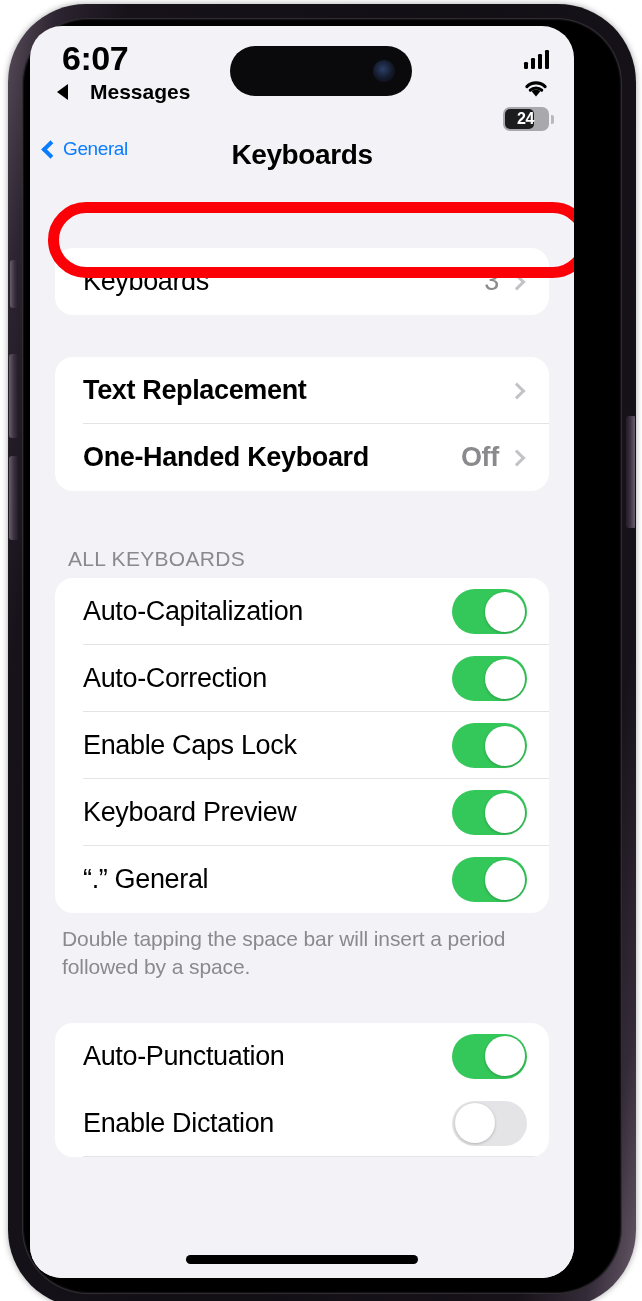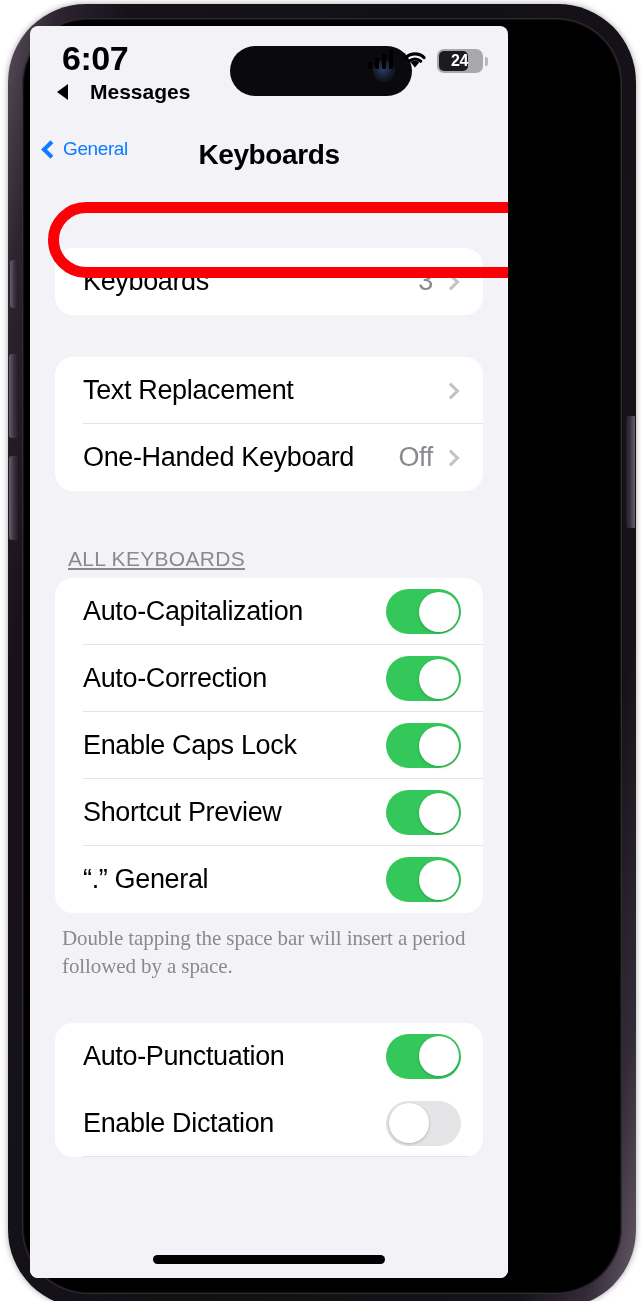--- a/index.html
+++ b/index.html
@@ -54,9 +54,9 @@
     position: absolute;
     left: 30px;
     top: 26px;
-    width: 478px;
+    width: 544px;
     height: 1252px;
-    border-radius: 8px;
+    border-radius: 32px;
     background: #f2f2f7;
     overflow: hidden;
   }

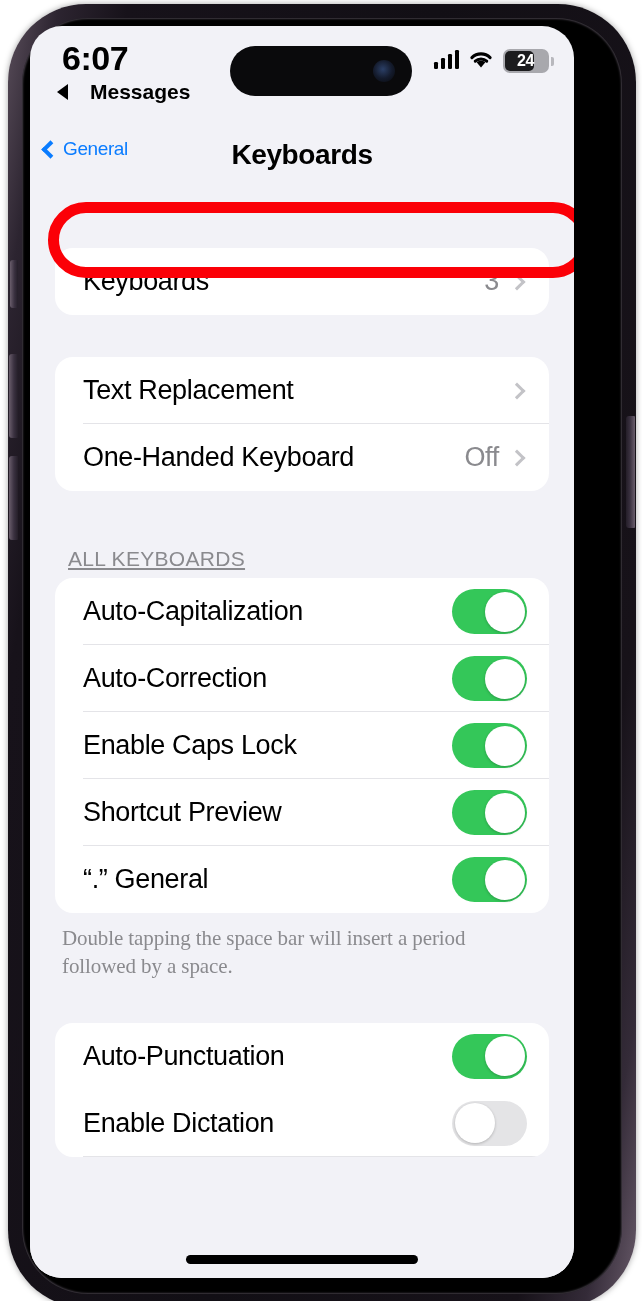--- a/index.html
+++ b/index.html
@@ -109,8 +109,9 @@
     position: absolute;
     right: 25px; top: 23px;
     display: flex;
-    align-items: flex-start;
+    align-items: flex-end;
     gap: 9px;
+    flex-direction: column;
   }
   
   #cellular-icon { display: flex; align-items: flex-end; gap: 2.5px; height: 20px; }

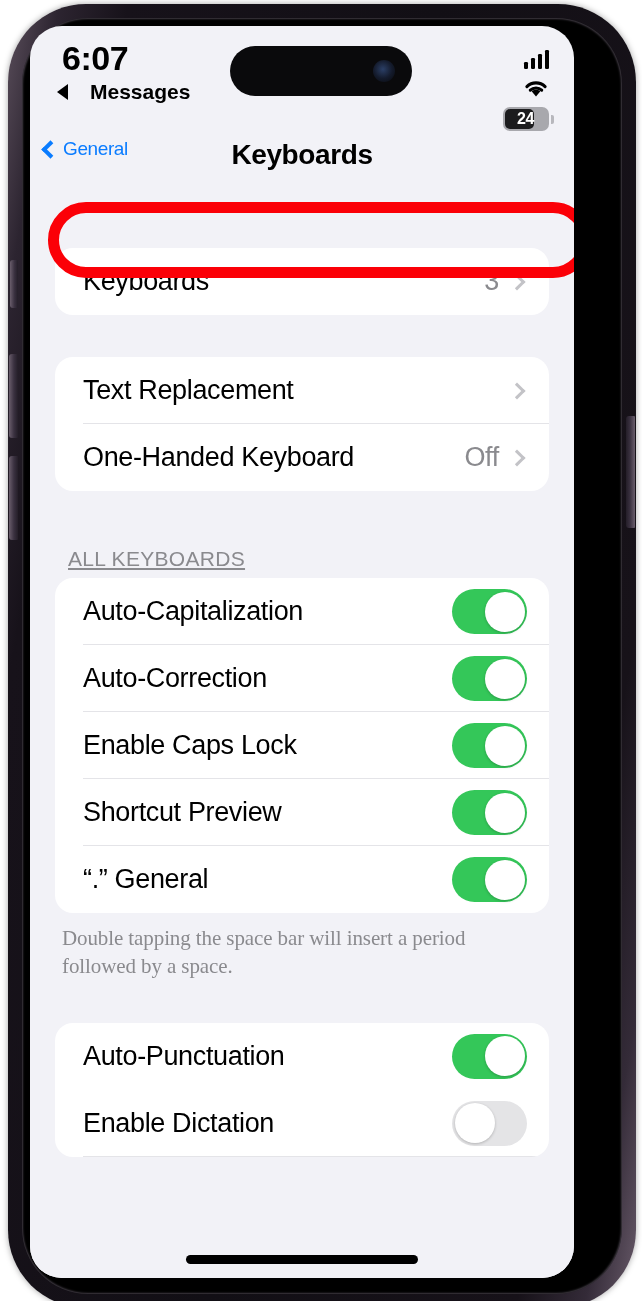--- a/index.html
+++ b/index.html
@@ -375,7 +375,7 @@
 
     <div class="spacer-md"></div>
 
-    <div class="group" style="position:relative;">
+    <div class="group" style="position:relative;font-weight:bold;">
       <div class="row">
         <span class="label">Text Replacement</span>
         <span class="disclosure"></span>

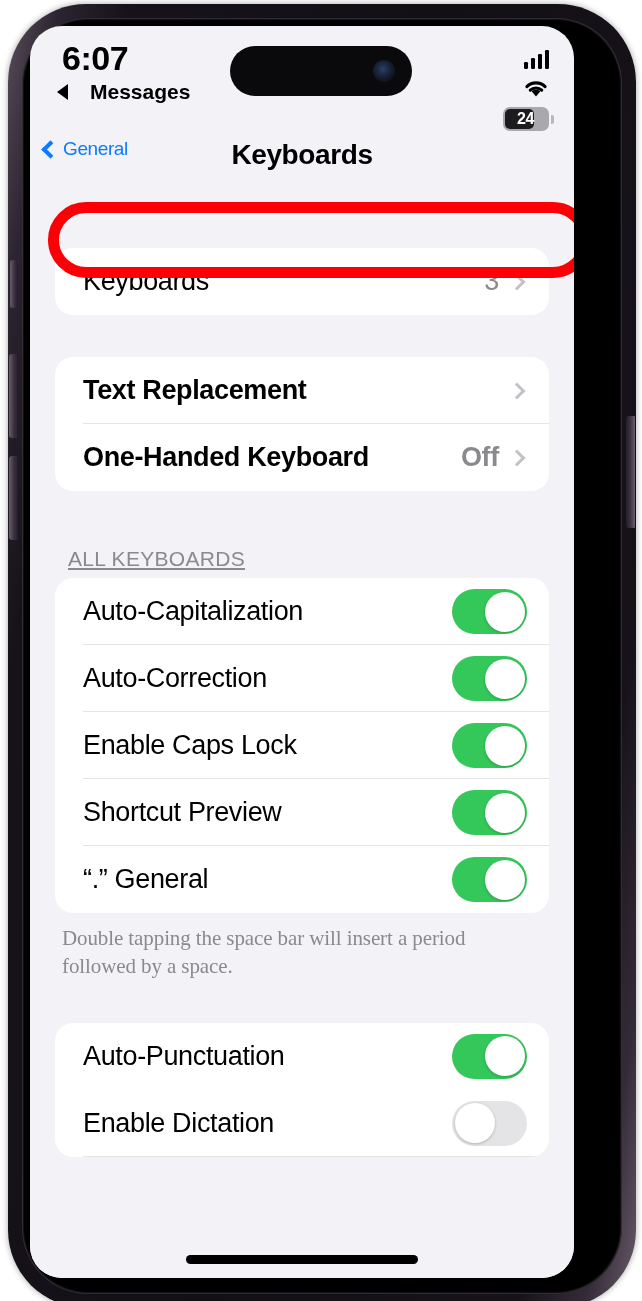--- a/index.html
+++ b/index.html
@@ -266,7 +266,6 @@
     color: #8a8a8e;
     letter-spacing: 0.3px;
     padding: 0 25px 7px 38px;
-    text-decoration: underline;
   }
   .group-footer {
     font-size: 21px;

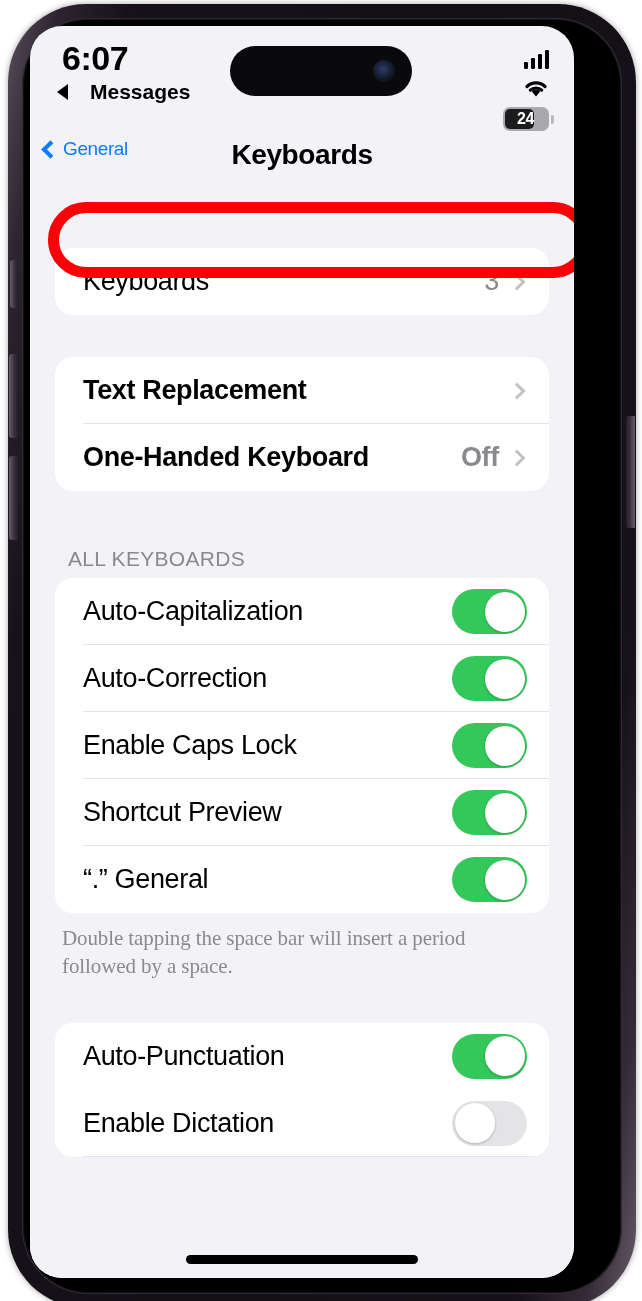--- a/index.html
+++ b/index.html
@@ -419,7 +419,7 @@
 
 
       <div class="row">
-        <span class="label">Shortcut Preview</span>
+        <span class="label">Keyboard Preview</span>
         <span class="toggle on">
             <span class="knob"></span>
           </span>

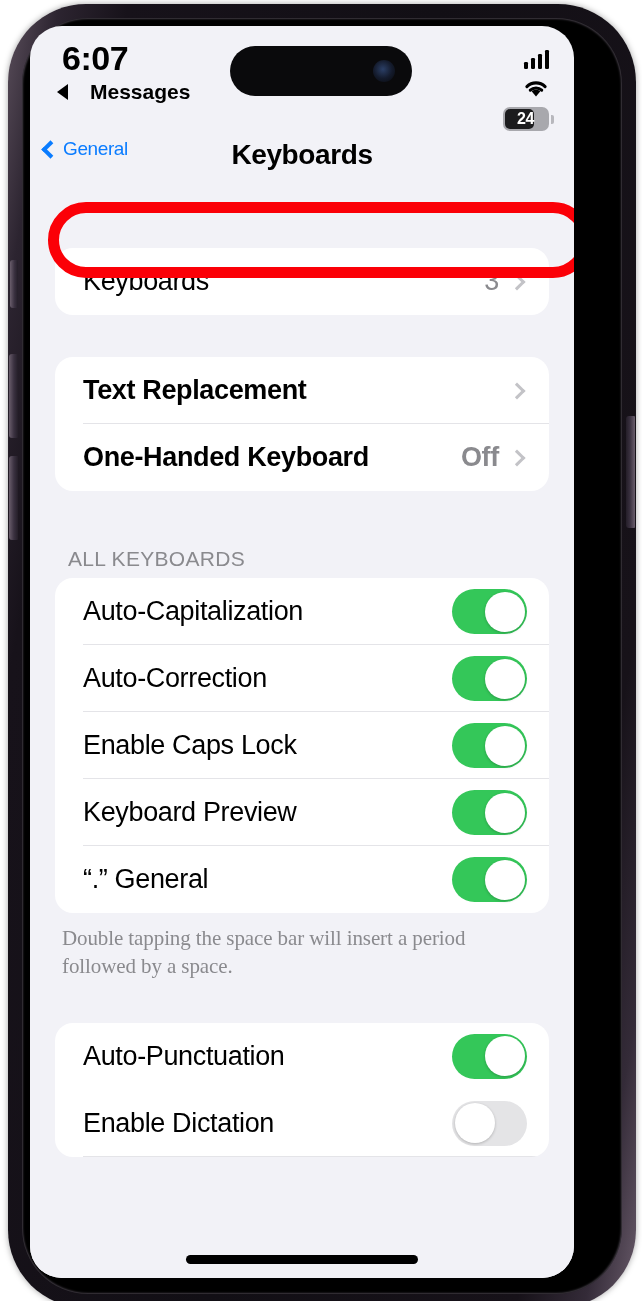--- a/index.html
+++ b/index.html
@@ -273,7 +273,6 @@
     color: #8a8a8e;
     letter-spacing: -0.1px;
     padding: 12px 30px 0 32px;
-    font-family: Liberation Serif, serif;
   }
 
   .spacer-sm { height: 28px; }

